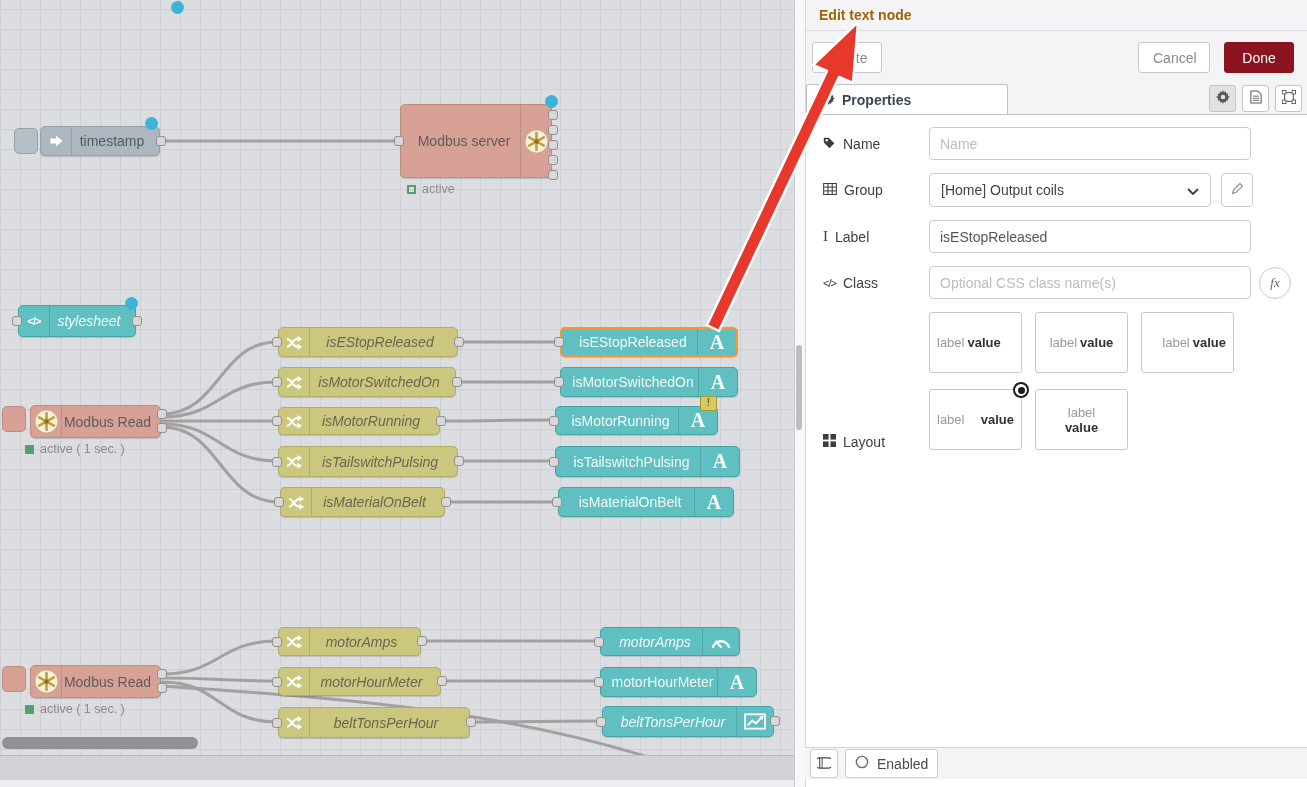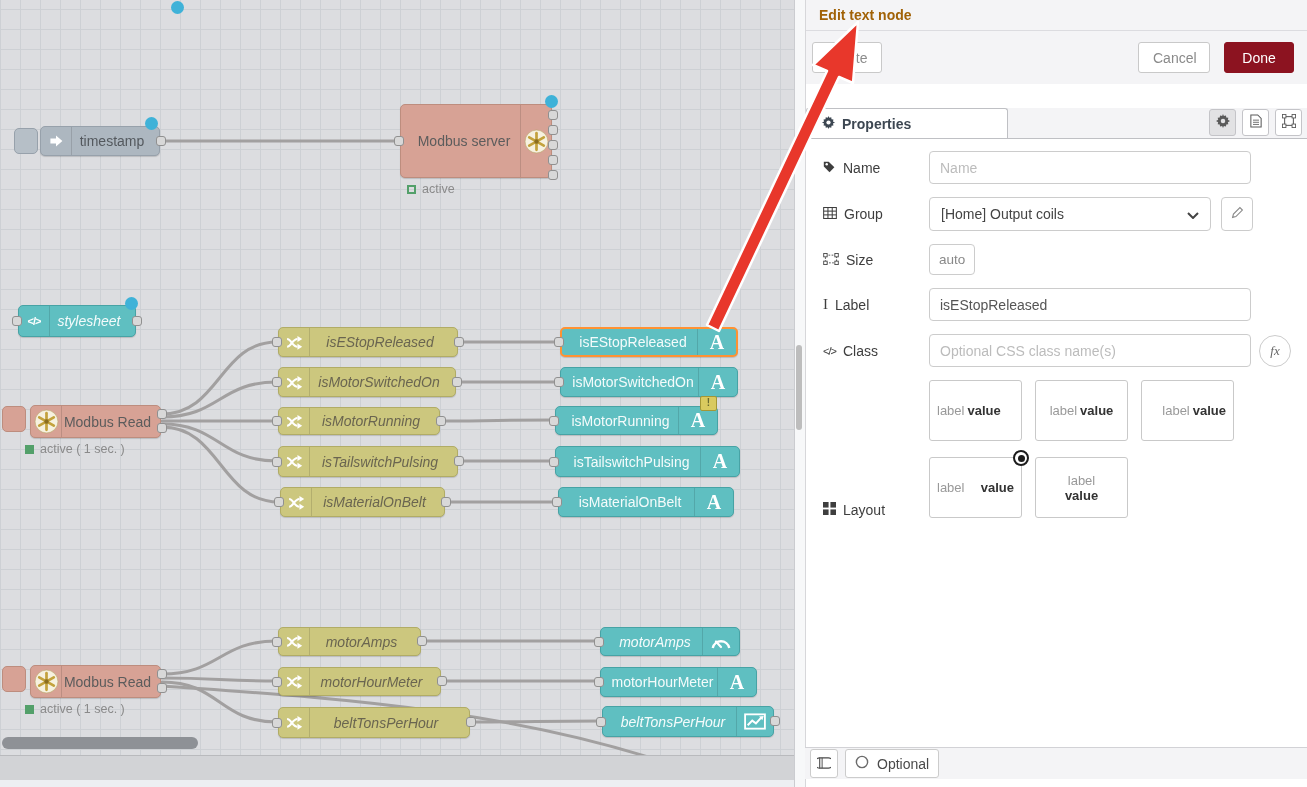--- a/index.html
+++ b/index.html
@@ -68,7 +68,7 @@
   #btn-delete{left:6px;width:70px;}
   #btn-cancel{right:97px;width:72px;color:#8a8a8a;}
   #btn-done{right:13px;width:70px;background:#8c1320;border-color:#8c1320;color:#fff;}
-  #p-tabbar{position:relative;height:30px;background:#f4f4f6;border-bottom:1px solid #bfc0c4;margin-top:24px;}
+  #p-tabbar{position:relative;height:30px;background:#f4f4f6;border-bottom:1px solid #bfc0c4;}
   #tab-props{position:absolute;left:0;top:0;width:202px;height:30px;background:#fff;
              border:1px solid #bfc0c4;border-bottom:none;border-radius:3px 3px 0 0;
              box-sizing:border-box;display:flex;align-items:center;gap:7px;padding-left:15px;

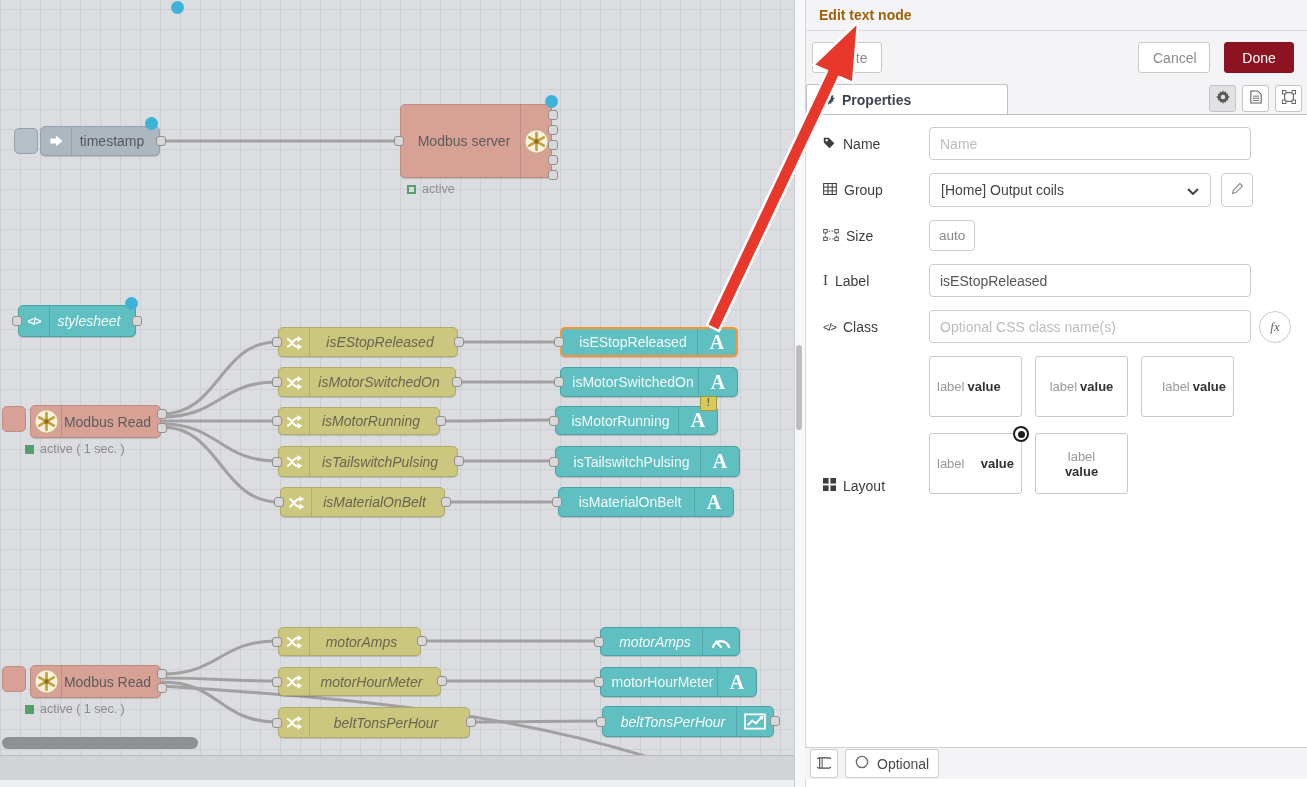--- a/index.html
+++ b/index.html
@@ -501,19 +501,6 @@
       </div>
     </div>
 
-    <div class="frow">
-      <div class="flbl">
-        <span><svg width="16" height="12" viewBox="0 0 18 14">
-              <rect x="2.5" y="2.5" width="13" height="9" fill="none" stroke="#3e3e3e" stroke-dasharray="2 1.6"></rect>
-              <rect x="0.5" y="0.5" width="4" height="4" fill="#fff" stroke="#3e3e3e"></rect>
-              <rect x="13.5" y="0.5" width="4" height="4" fill="#fff" stroke="#3e3e3e"></rect>
-              <rect x="0.5" y="9.5" width="4" height="4" fill="#fff" stroke="#3e3e3e"></rect>
-              <rect x="13.5" y="9.5" width="4" height="4" fill="#fff" stroke="#3e3e3e"></rect>
-            </svg></span>
-        <span>Size</span>
-      </div>
-      <button id="size-btn">auto</button>
-    </div>
 
     <div class="frow">
       <div class="flbl">

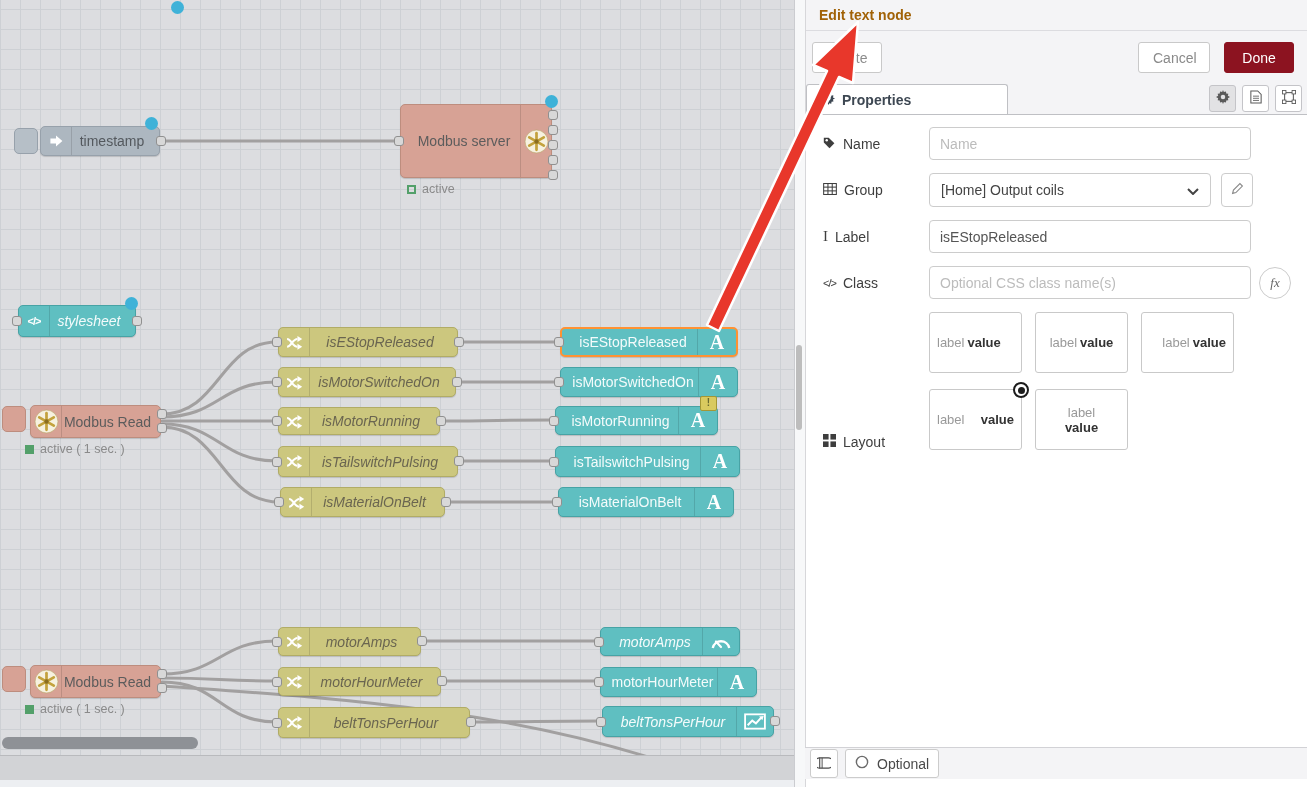--- a/index.html
+++ b/index.html
@@ -579,7 +579,7 @@
     <span><svg width="14" height="14" viewBox="0 0 14 14">
           <circle cx="7" cy="7" r="5.6" fill="none" stroke="#6b6b6b" stroke-width="1.4"></circle>
         </svg></span>
-    <span>Optional</span>
+    <span>Enabled</span>
   </div>
 </div>
 

